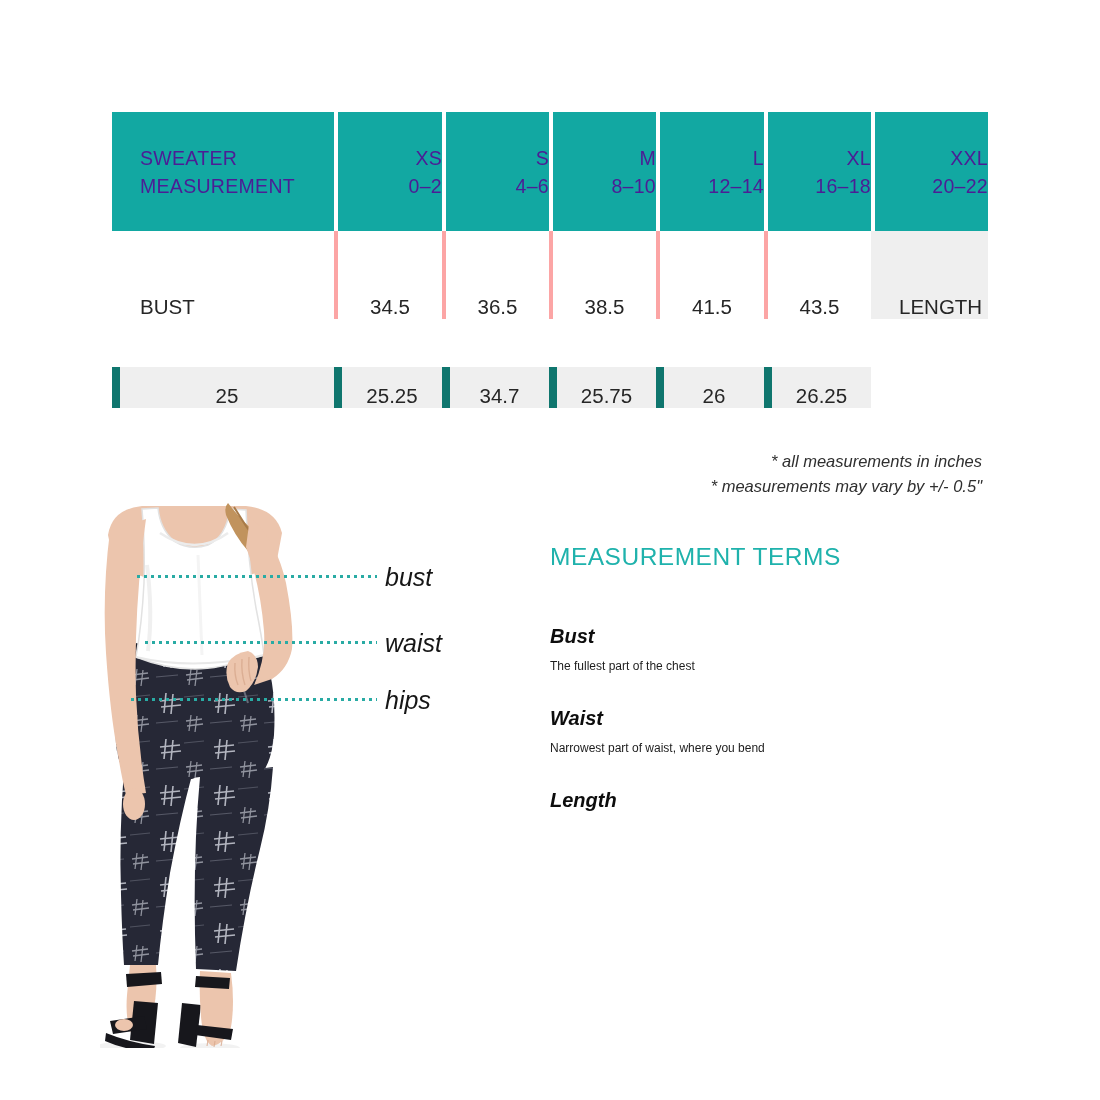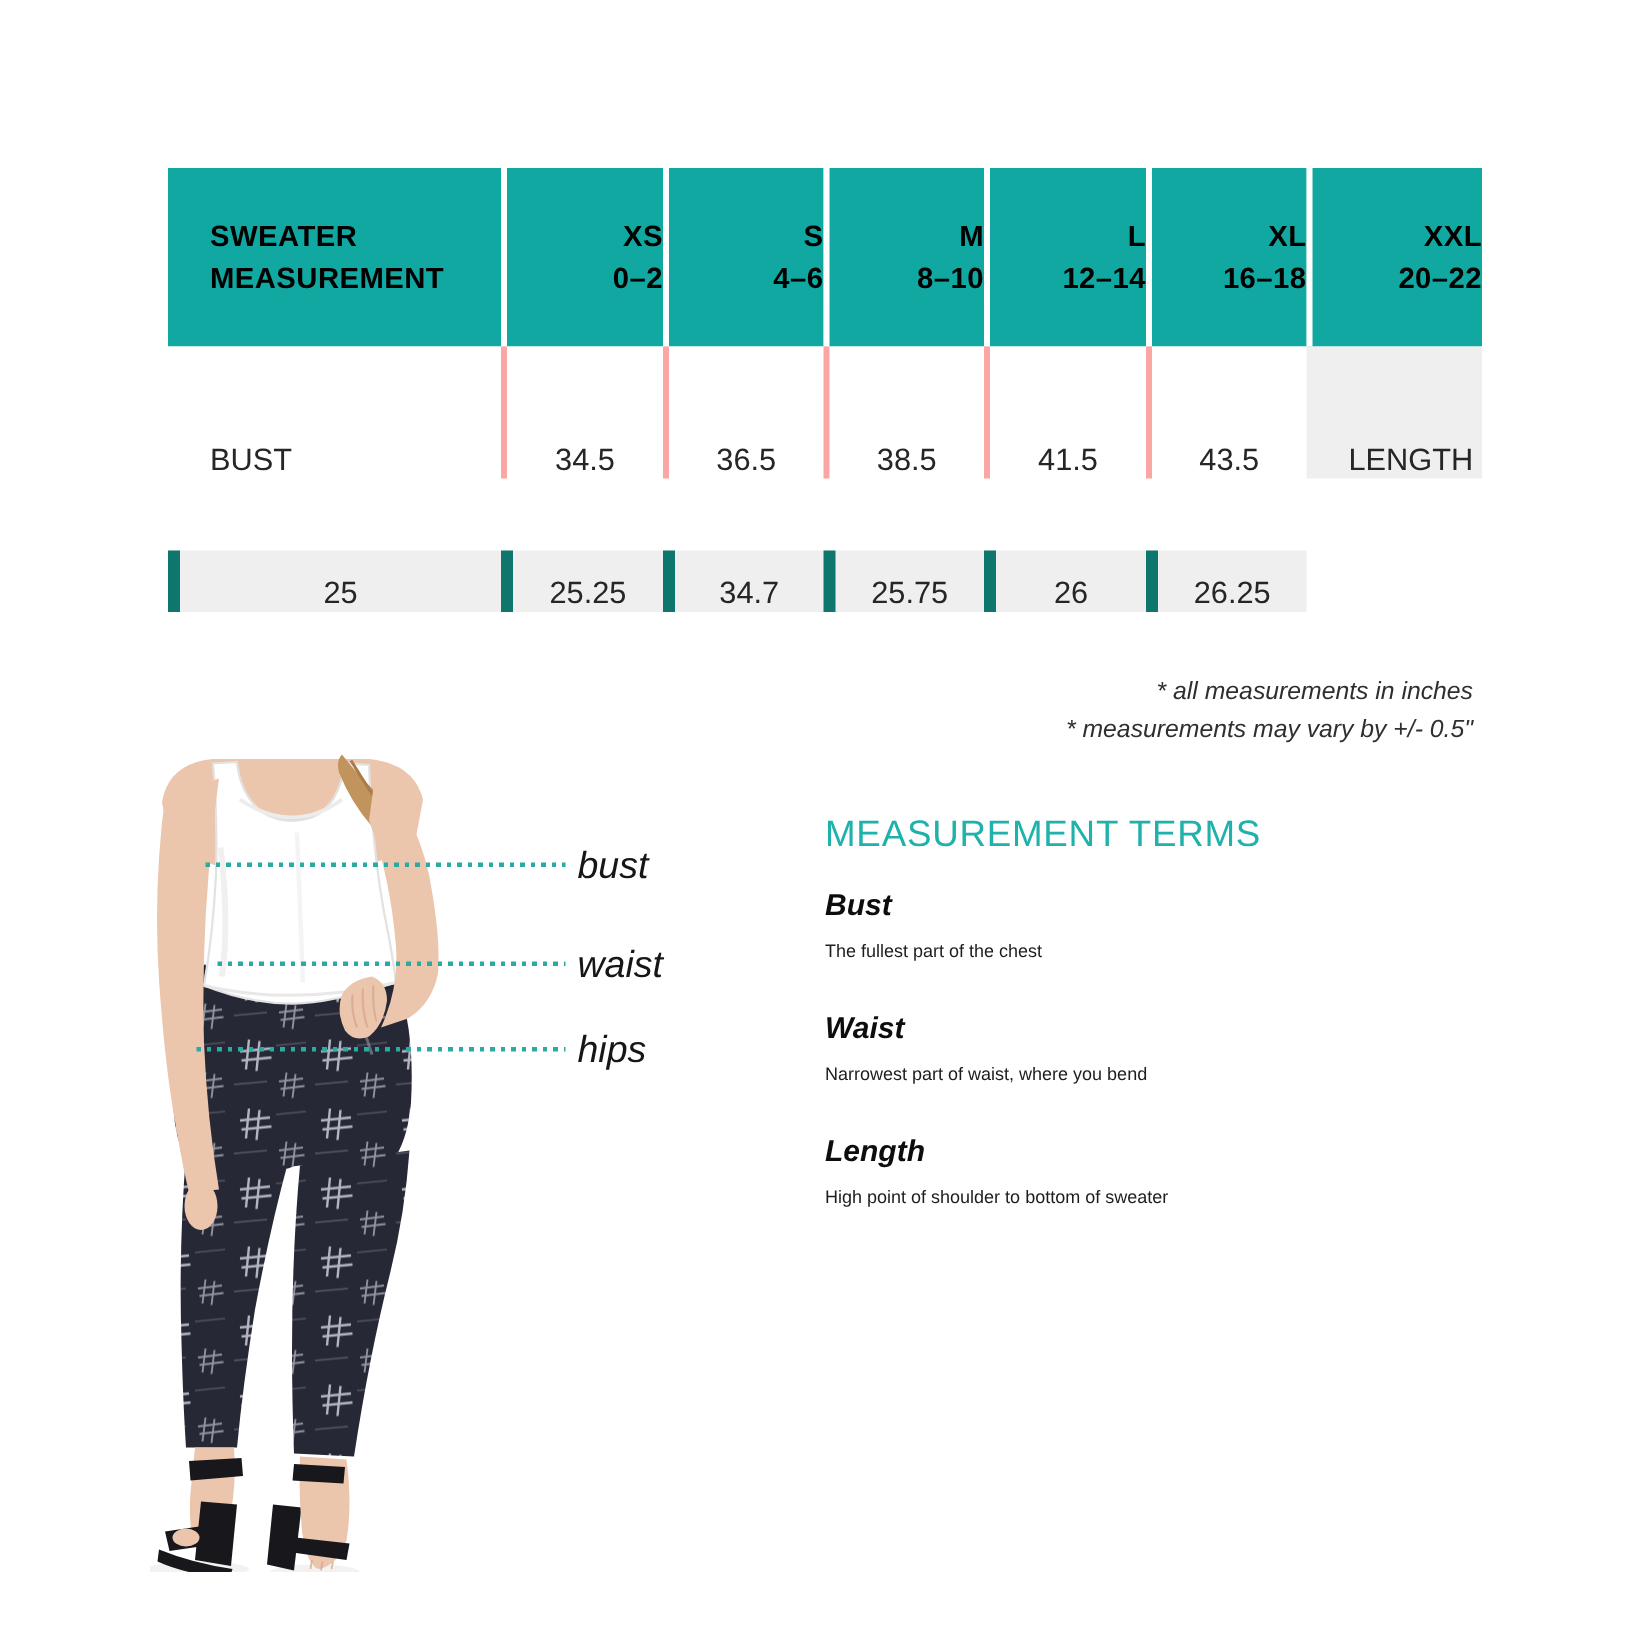--- a/index.html
+++ b/index.html
@@ -18,8 +18,8 @@
   }
   .cell { display:flex; align-items:flex-end; justify-content:center; }
   .cell.head {
-    background:#12a8a2; color:#000000; flex-direction:column;
-    font-size:19.5px; line-height:28px; font-weight:700; letter-spacing:.3px;
+    background:#12a8a2; color:#4c1d95; flex-direction:column;
+    font-size:19.5px; line-height:28px; font-weight:400; letter-spacing:.3px;
   }
   .cell.rowlabel { justify-content:flex-start; padding-left:28px; padding-right:10px; }
   .cell.head.rowlabel { align-items:flex-start; justify-content:center; text-align:left; }

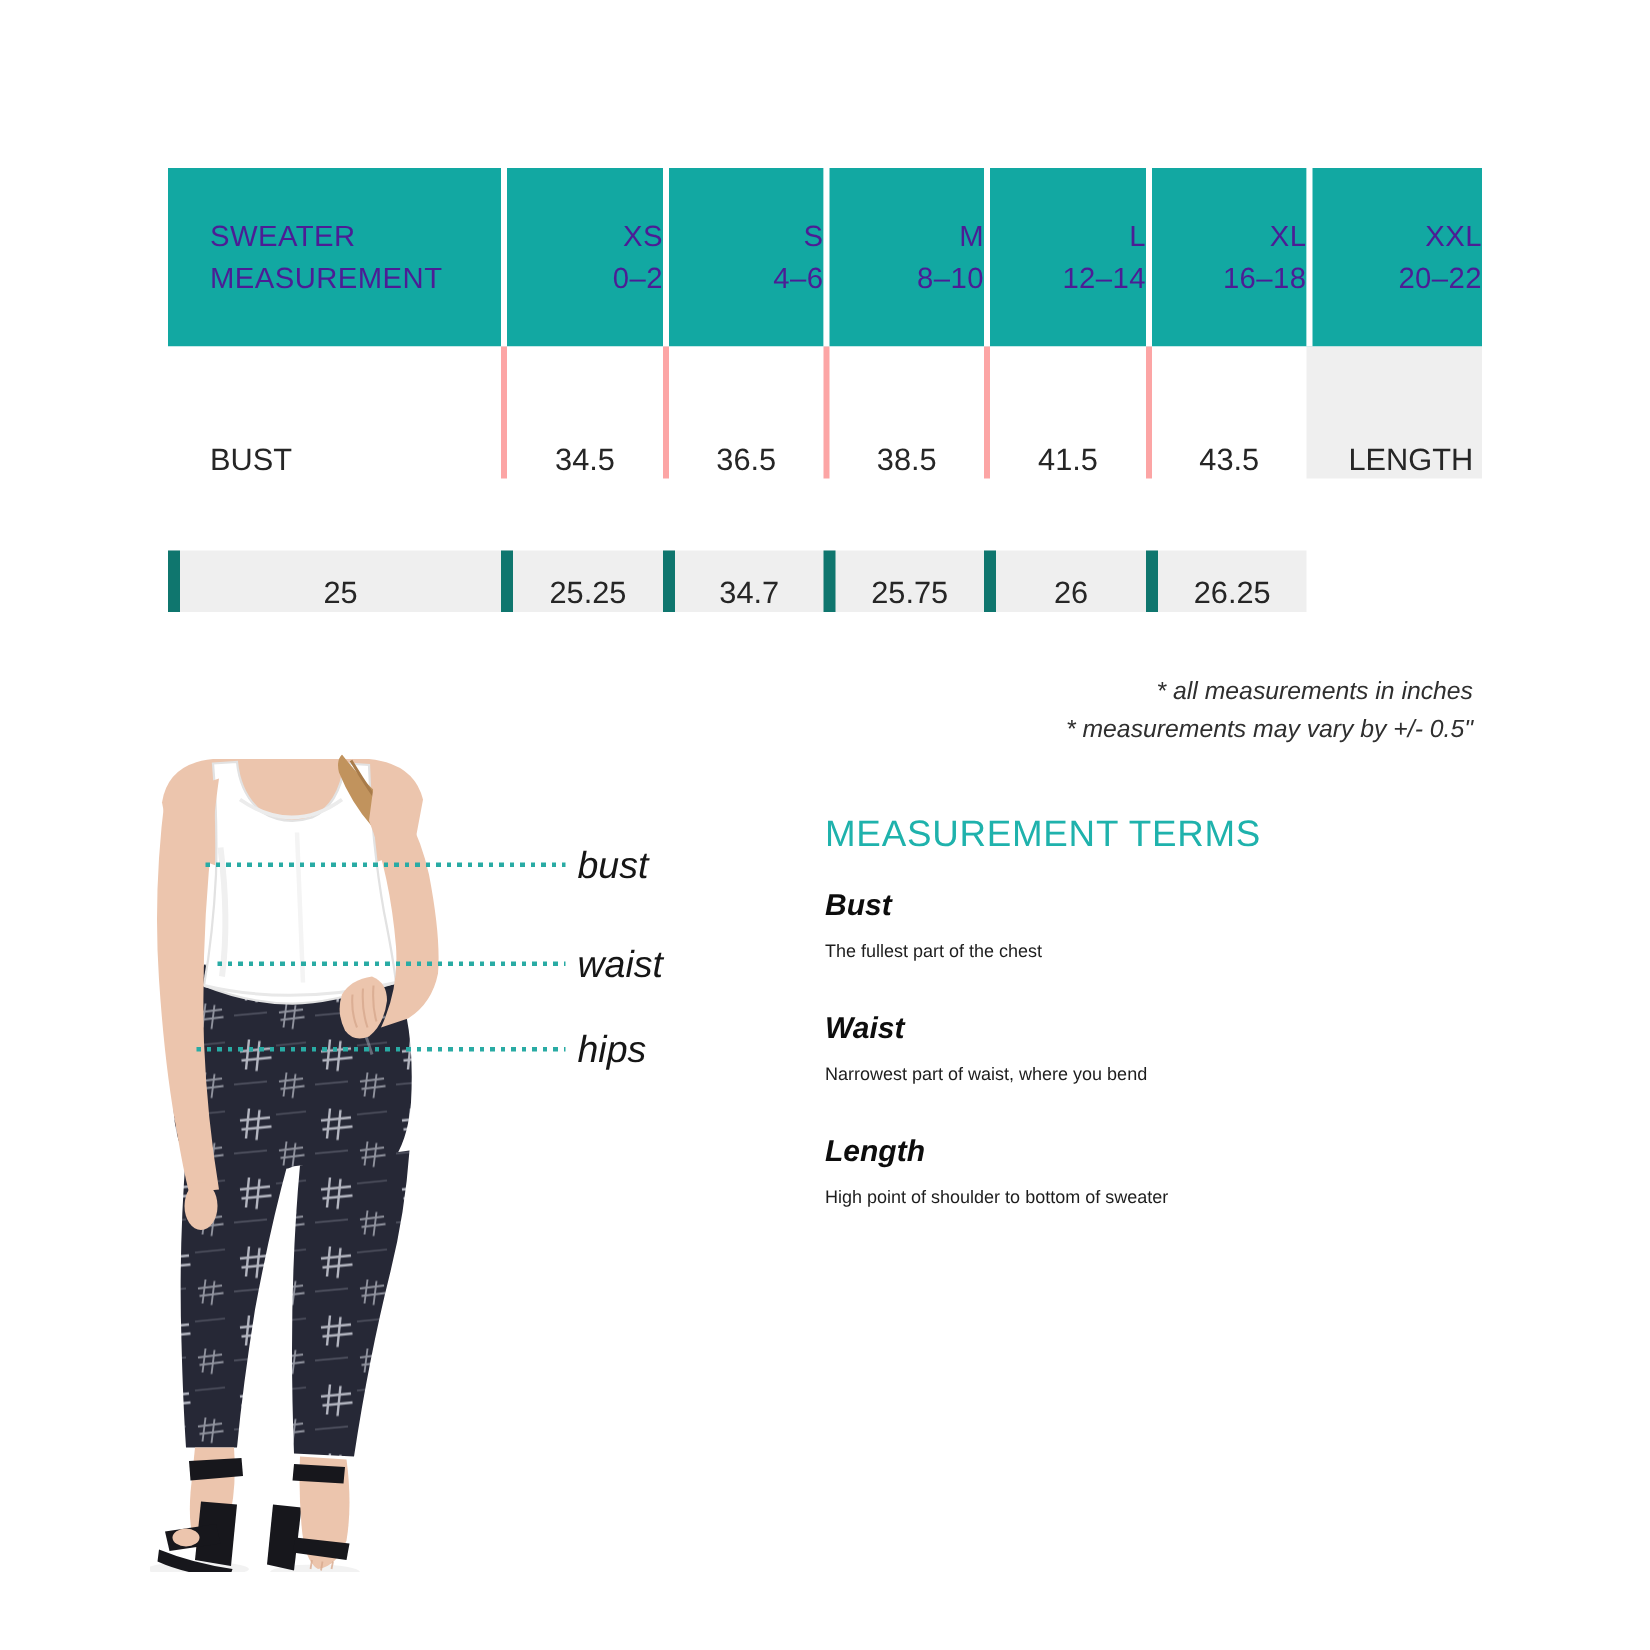--- a/index.html
+++ b/index.html
@@ -56,7 +56,7 @@
   .terms { position:absolute; left:550px; top:543px; width:470px; }
   .terms-heading {
     font-size:24.5px; letter-spacing:.5px; color:#1fb2ac; font-weight:400;
-    margin-bottom:22px;
+    margin-bottom:54px;
   }
   .term-item { margin-bottom:28px; }
   .term-name {

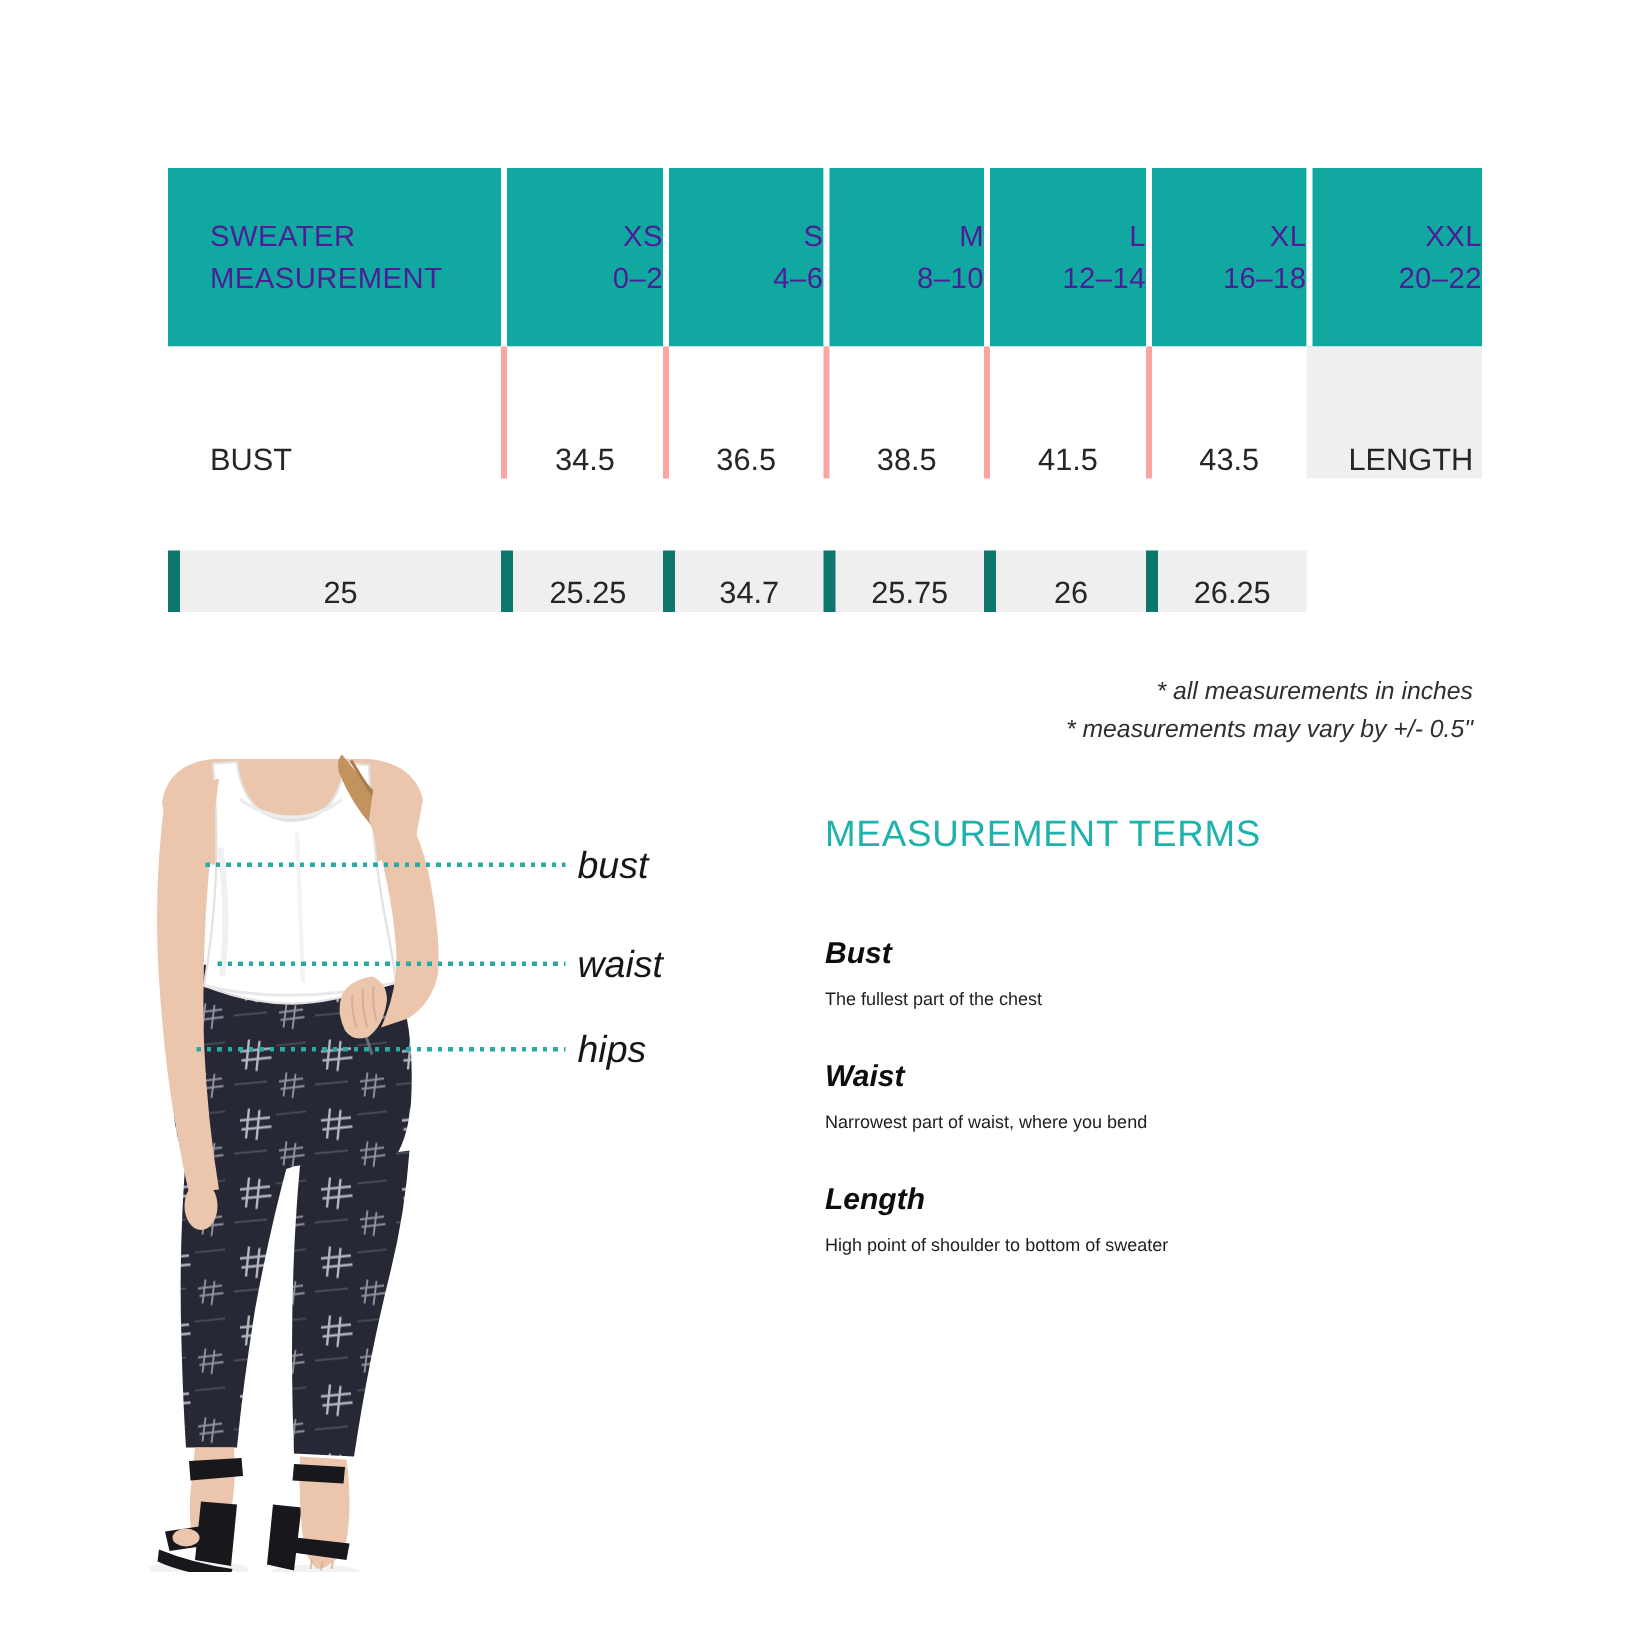--- a/index.html
+++ b/index.html
@@ -222,7 +222,6 @@
 
     <div class="term-item">
       <div class="term-name">Length</div>
-      <div class="term-def">High point of shoulder to bottom of sweater</div>
     </div>
   </div>
 

